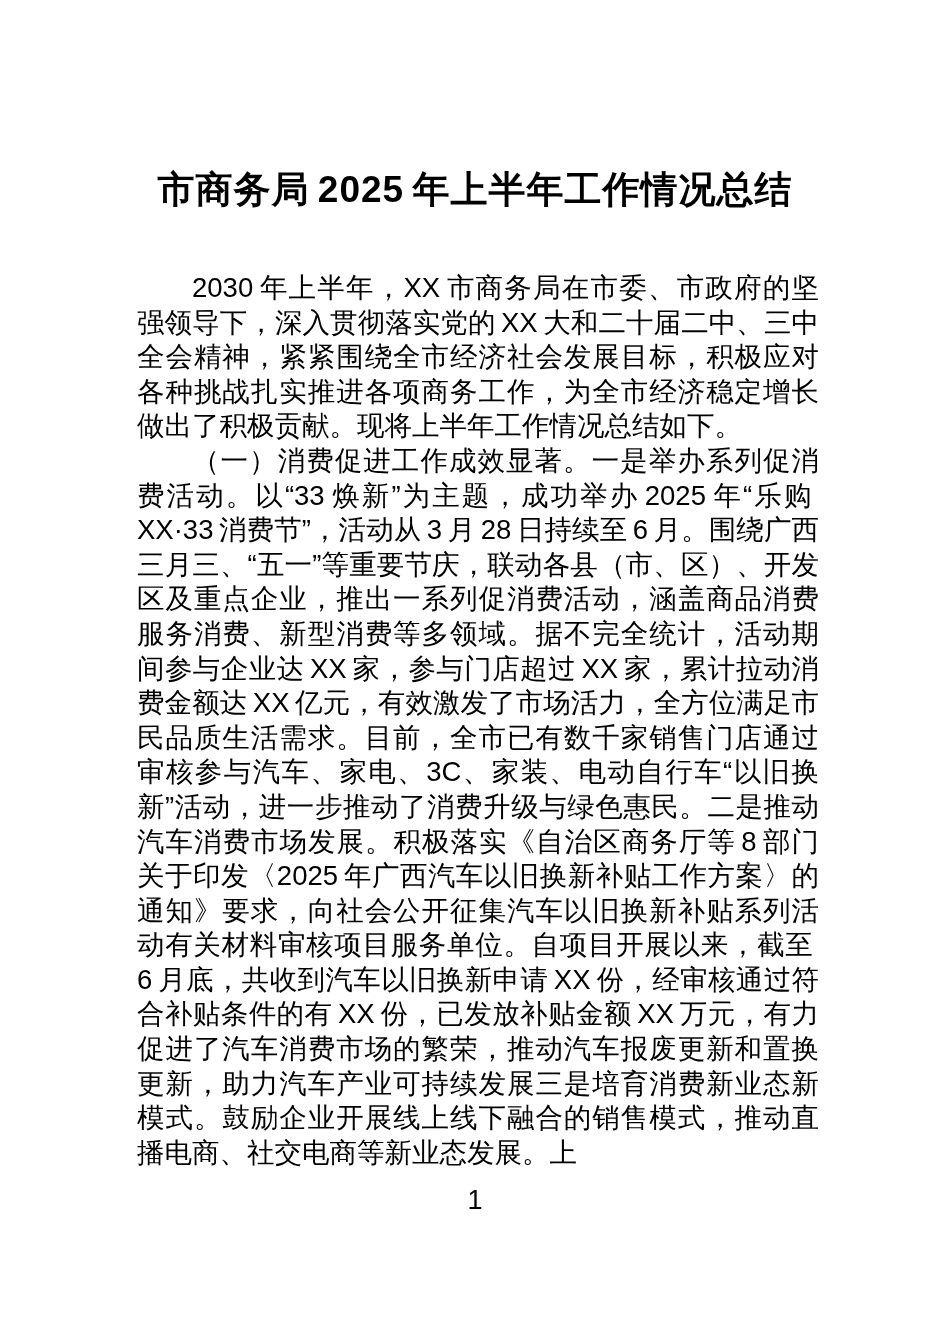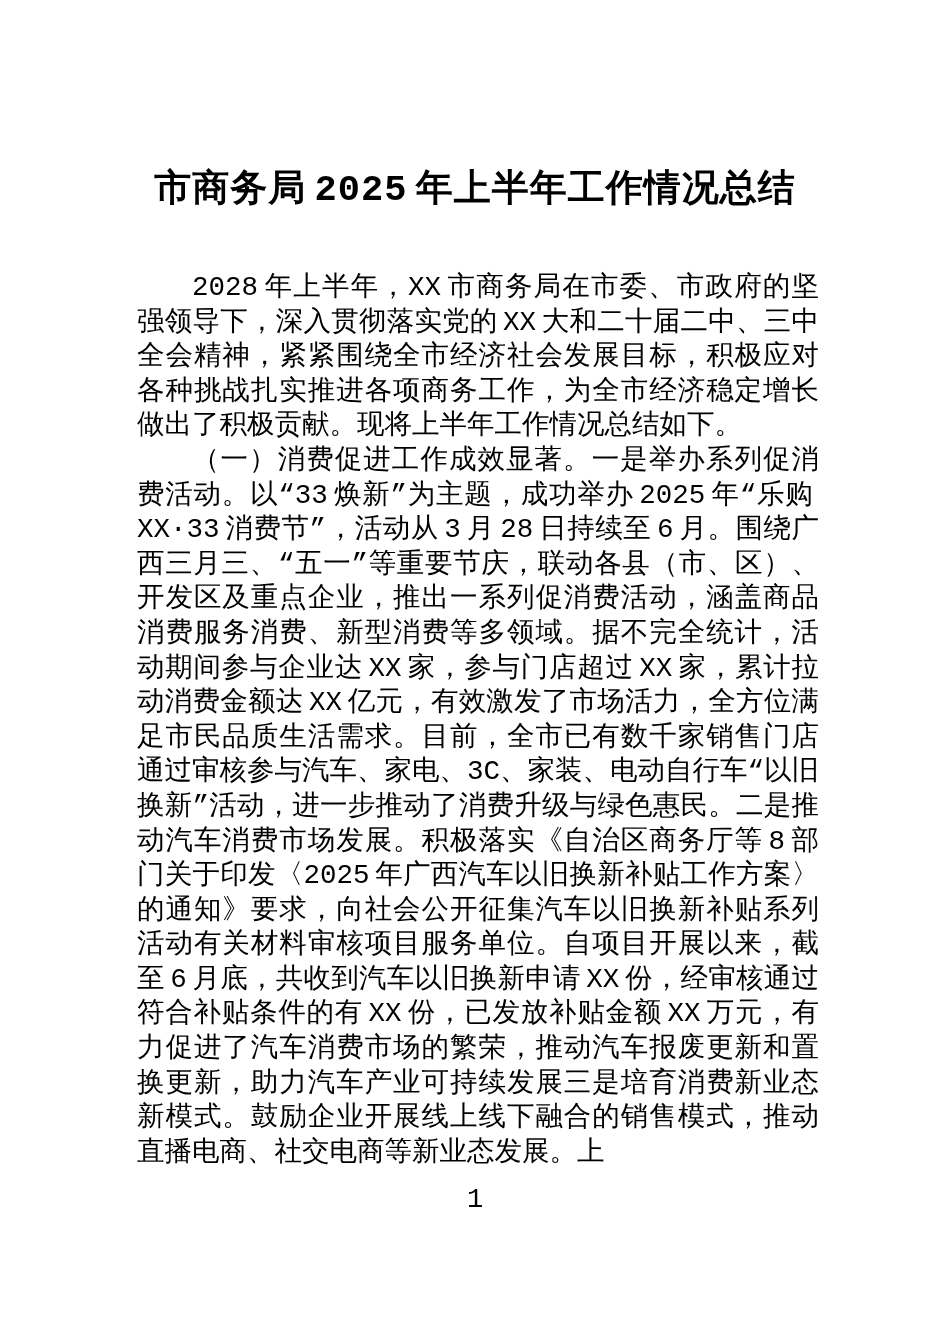--- a/index.html
+++ b/index.html
@@ -13,7 +13,7 @@
     height: 1344px;
     background: #ffffff;
     color: #000000;
-    font-family: Liberation Mono, monospace;
+    font-family: Liberation Sans, sans-serif;
     overflow: hidden;
     box-sizing: border-box;
   }

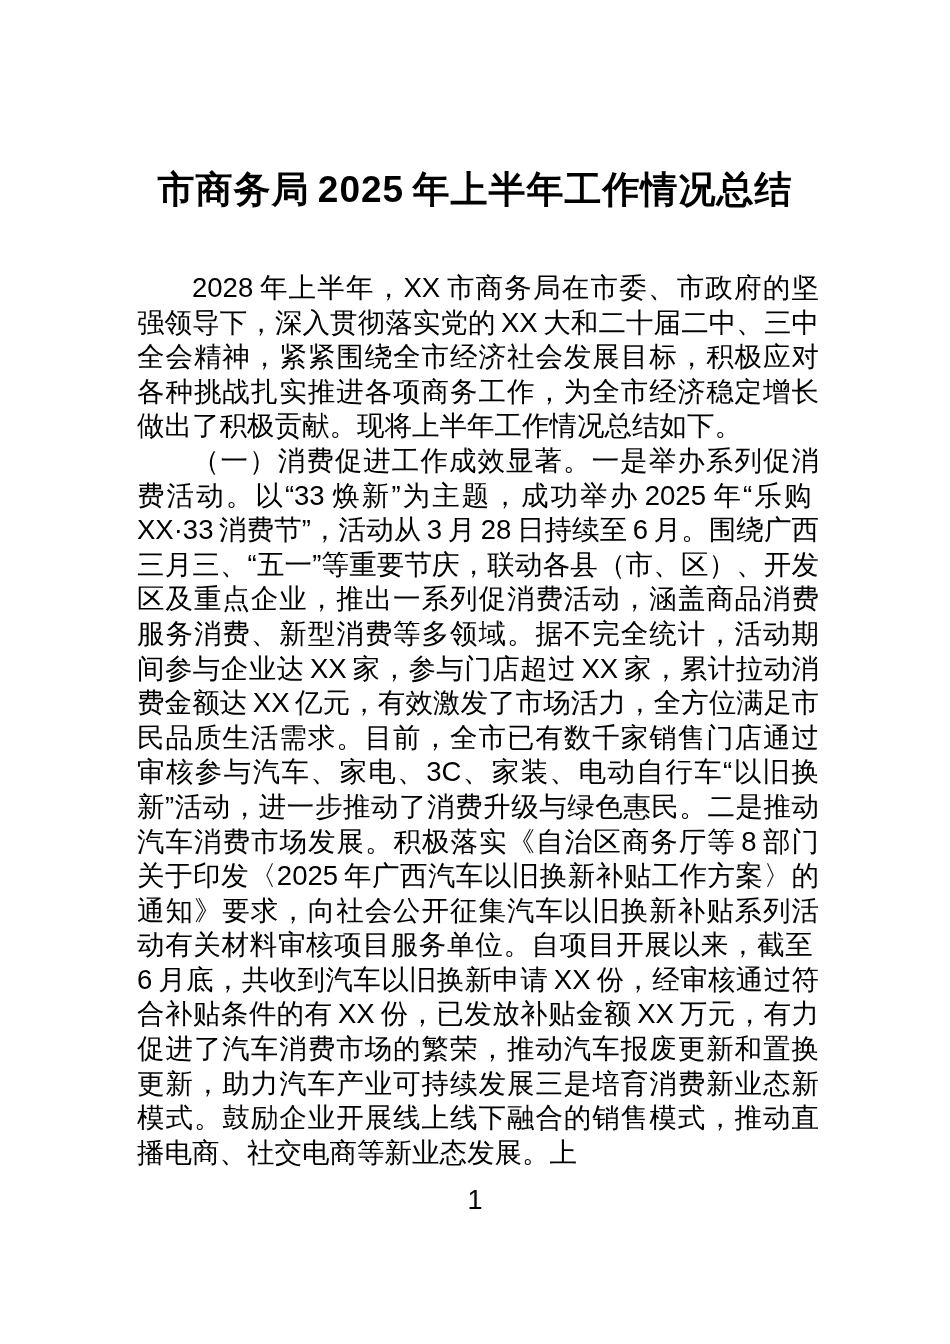--- a/index.html
+++ b/index.html
@@ -58,7 +58,7 @@
   <h1 class="doc-title autospace">市商务局 2025 年上半年工作情况总结</h1>
 
   <div class="doc-body" id="doc-body">
-      <p class="para autospace para-body">2028 年上半年，XX 市商务局在市委、市政府的坚强领导下，深入贯彻落实党的 XX 大和二十届二中、三中全会精神，紧紧围绕全市经济社会发展目标，积极应对各种挑战扎实推进各项商务工作，为全市经济稳定增长做出了积极贡献。现将上半年工作情况总结如下。</p>
+      <p class="para autospace para-body">2030 年上半年，XX 市商务局在市委、市政府的坚强领导下，深入贯彻落实党的 XX 大和二十届二中、三中全会精神，紧紧围绕全市经济社会发展目标，积极应对各种挑战扎实推进各项商务工作，为全市经济稳定增长做出了积极贡献。现将上半年工作情况总结如下。</p>
       <p class="para autospace para-body">（一）消费促进工作成效显著。一是举办系列促消费活动。以“33 焕新”为主题，成功举办 2025 年“乐购 XX·33 消费节”，活动从 3 月 28 日持续至 6 月。围绕广西三月三、“五一”等重要节庆，联动各县（市、区）、开发区及重点企业，推出一系列促消费活动，涵盖商品消费服务消费、新型消费等多领域。据不完全统计，活动期间参与企业达 XX 家，参与门店超过 XX 家，累计拉动消费金额达 XX 亿元，有效激发了市场活力，全方位满足市民品质生活需求。目前，全市已有数千家销售门店通过审核参与汽车、家电、3C、家装、电动自行车“以旧换新”活动，进一步推动了消费升级与绿色惠民。二是推动汽车消费市场发展。积极落实《自治区商务厅等 8 部门关于印发〈2025 年广西汽车以旧换新补贴工作方案〉的通知》要求，向社会公开征集汽车以旧换新补贴系列活动有关材料审核项目服务单位。自项目开展以来，截至 6 月底，共收到汽车以旧换新申请 XX 份，经审核通过符合补贴条件的有 XX 份，已发放补贴金额 XX 万元，有力促进了汽车消费市场的繁荣，推动汽车报废更新和置换更新，助力汽车产业可持续发展三是培育消费新业态新模式。鼓励企业开展线上线下融合的销售模式，推动直播电商、社交电商等新业态发展。上</p>
     </div>
 

